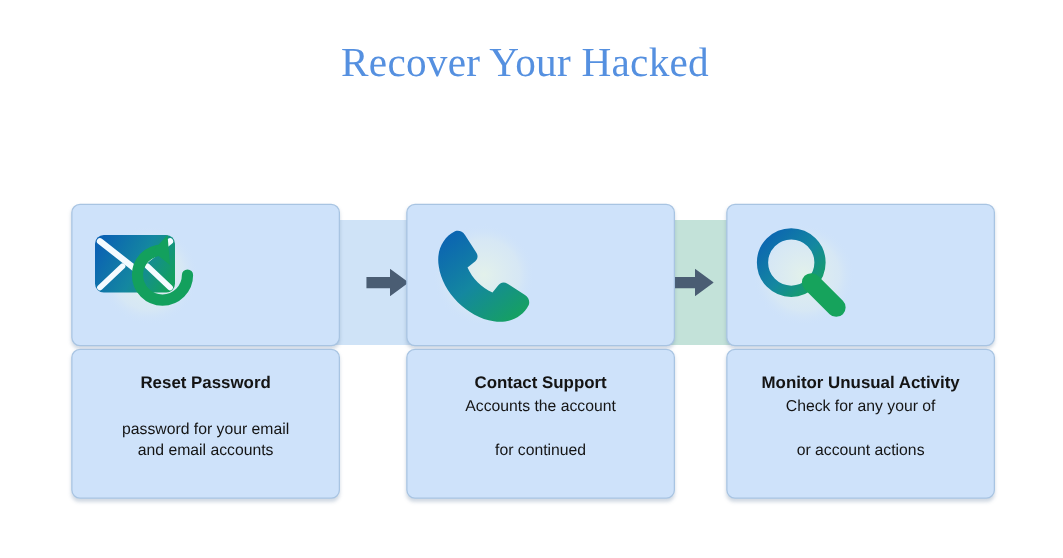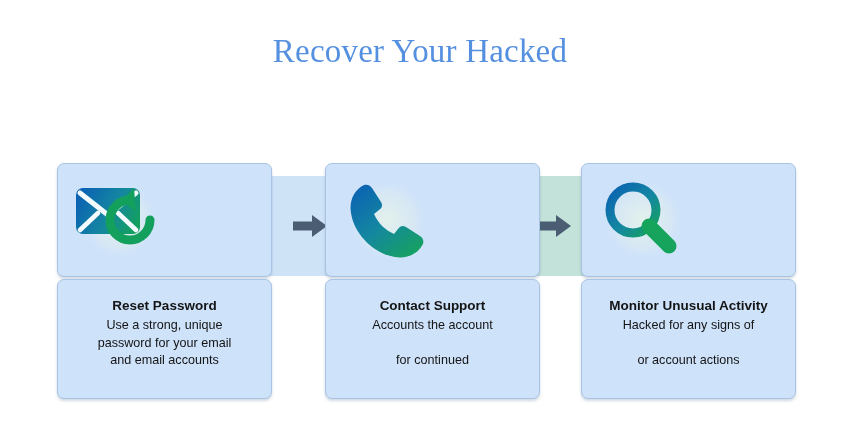--- a/index.html
+++ b/index.html
@@ -183,7 +183,7 @@
       <div class="card-text-panel">
         <p class="card-heading">Reset Password</p>
         <p class="card-body">
-          <span>Use a strong, unique</span><br>
+          <br>
           <span>password for your email</span><br>
           <span>and email accounts</span>
         </p>

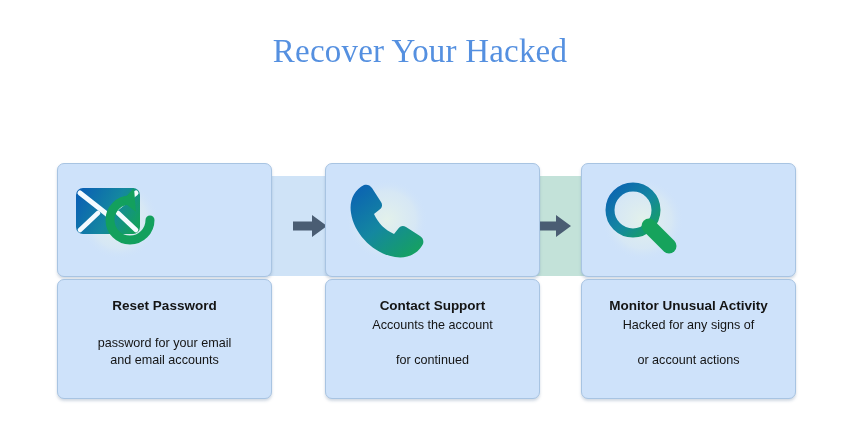--- a/index.html
+++ b/index.html
@@ -249,7 +249,7 @@
       <div class="card-text-panel">
         <p class="card-heading">Monitor Unusual Activity</p>
         <p class="card-body">
-          <span>Hacked for any signs of</span><br>
+          <span>Check for any your of</span><br>
           <br>
           <span>or account actions</span>
         </p>

